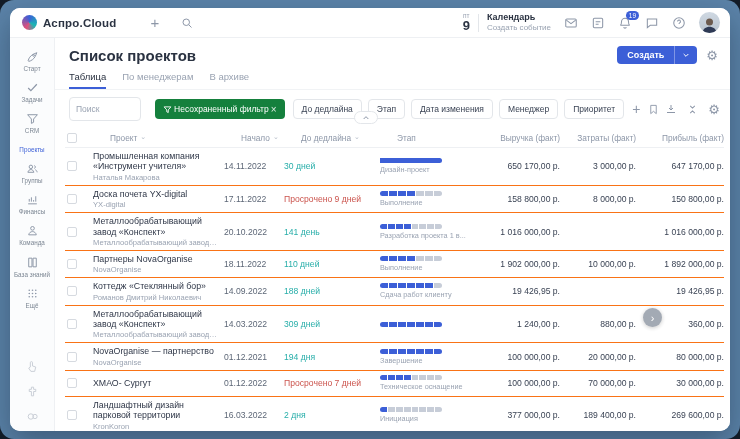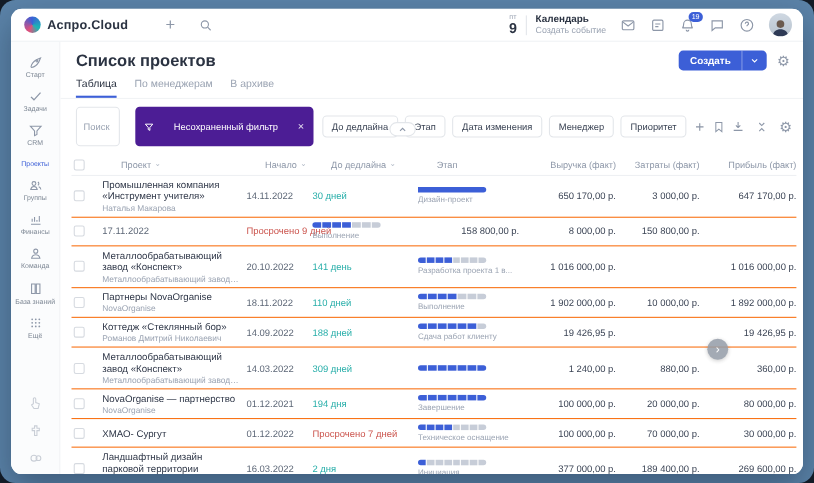--- a/index.html
+++ b/index.html
@@ -54,7 +54,7 @@
 
   
   .toolbar { display:flex; align-items:center; gap:6px; padding:7px 10px 7px 14px; border-top:1px solid #f1f3f5; }
-  .search-box { width:118px; height:36px; border:1px solid #e3e6ea; border-radius:4px; display:flex; align-items:center; padding:0 6px; background:#fff; }
+  .search-box { width:118px; height:24px; border:1px solid #e3e6ea; border-radius:4px; display:flex; align-items:center; padding:0 6px; background:#fff; }
   .search-box input { border:none; outline:none; width:100%; font-size:8.5px; color:#3a4354; font-family:"Liberation Sans",sans-serif; background:transparent; }
   .search-box input::placeholder { color:#9aa3b2; }
   .chip { margin-left:8px; background:#4c1d95; color:#fff; height:36px; border-radius:4px; display:flex; align-items:center; gap:18px; padding:0 8px; font-size:8.5px; cursor:pointer; white-space:nowrap; }

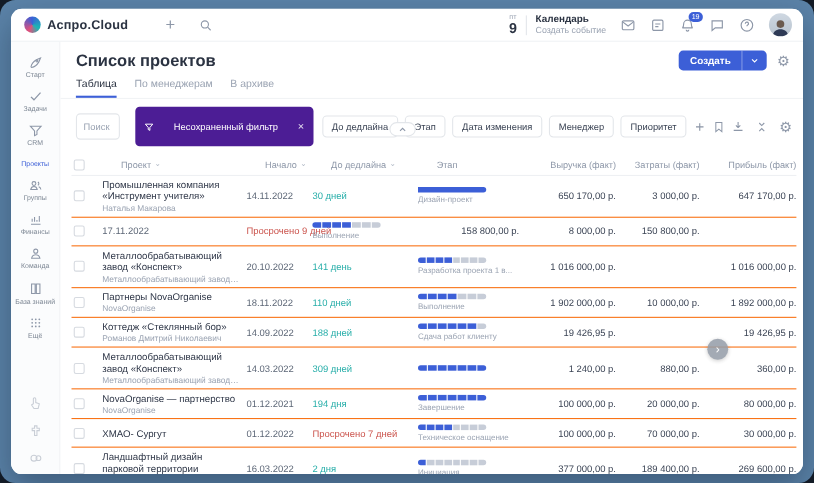--- a/index.html
+++ b/index.html
@@ -57,7 +57,7 @@
   .search-box { width:118px; height:24px; border:1px solid #e3e6ea; border-radius:4px; display:flex; align-items:center; padding:0 6px; background:#fff; }
   .search-box input { border:none; outline:none; width:100%; font-size:8.5px; color:#3a4354; font-family:"Liberation Sans",sans-serif; background:transparent; }
   .search-box input::placeholder { color:#9aa3b2; }
-  .chip { margin-left:8px; background:#4c1d95; color:#fff; height:36px; border-radius:4px; display:flex; align-items:center; gap:18px; padding:0 8px; font-size:8.5px; cursor:pointer; white-space:nowrap; }
+  .chip { margin-left:8px; background:#15803d; color:#fff; height:20px; border-radius:4px; display:flex; align-items:center; gap:2px; padding:0 8px; font-size:8.5px; cursor:pointer; white-space:nowrap; }
   .chip .x { font-size:10px; opacity:.85; cursor:pointer; }
   .fbtn { height:20px; border:1px solid #e3e6ea; background:#fff; border-radius:4px; font-size:8.5px; color:#3a4354; display:flex; align-items:center; padding:0 8px; cursor:pointer; white-space:nowrap; }
   .tool-ic { color:#8d97a8; display:flex; cursor:pointer; }

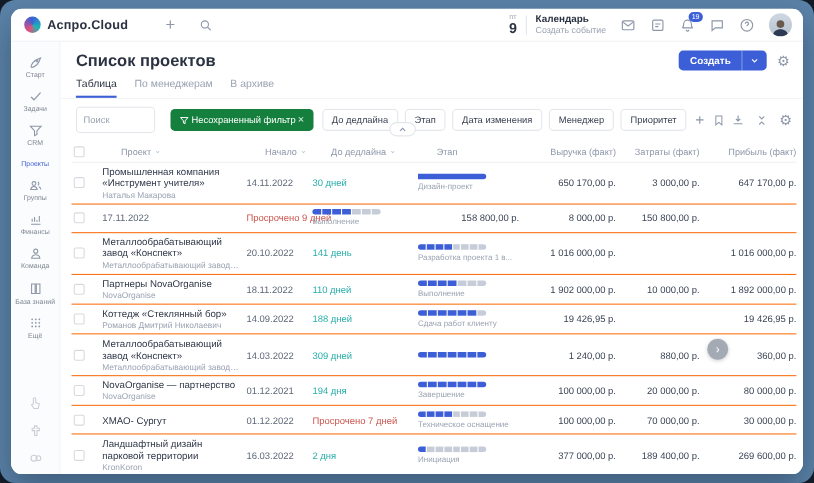--- a/index.html
+++ b/index.html
@@ -396,6 +396,10 @@
                 <div>
                   <div class="cb"></div>
                 </div>
+                <div class="pcell">
+                  <div class="ptitle">Доска почета YX-digital</div>
+                  <div class="psub">YX-digital</div>
+                </div>
                 <div class="dstart">17.11.2022</div>
                 <div class="ddl overdue">Просрочено 9 дней</div>
                 <div class="stagecell">

